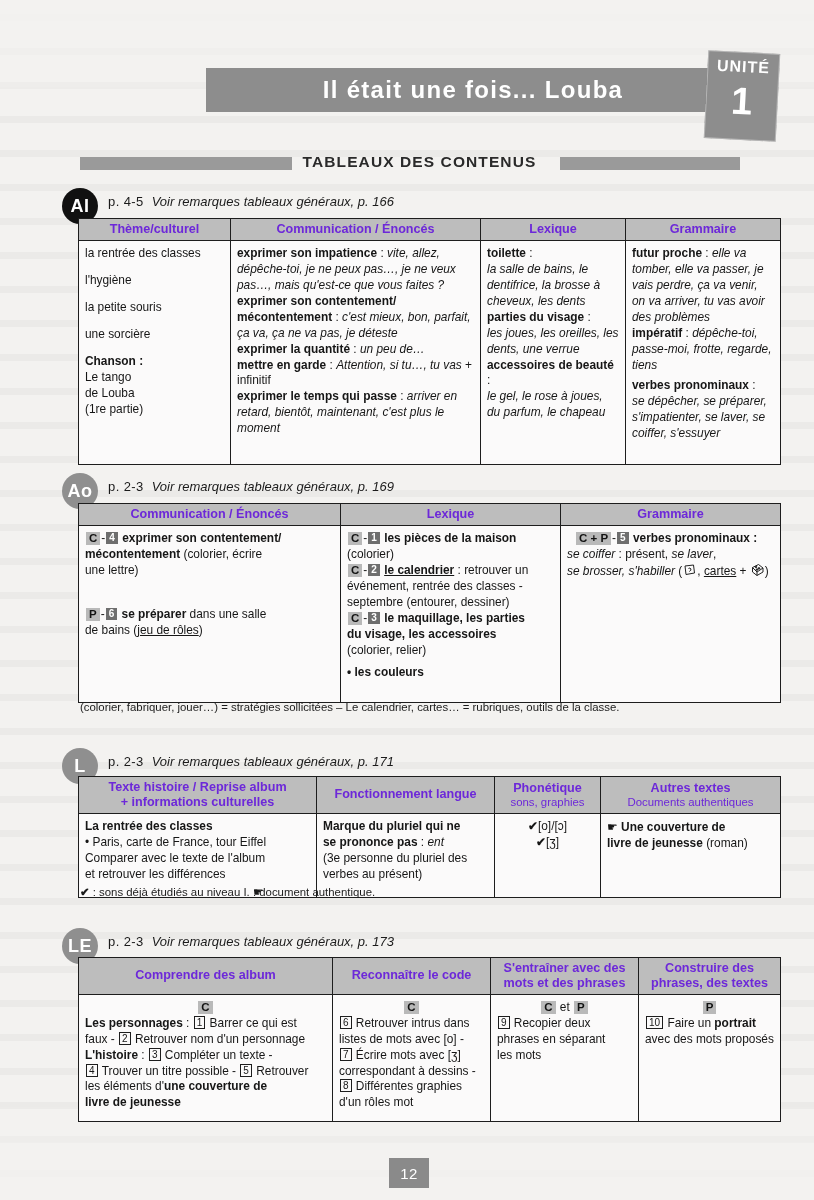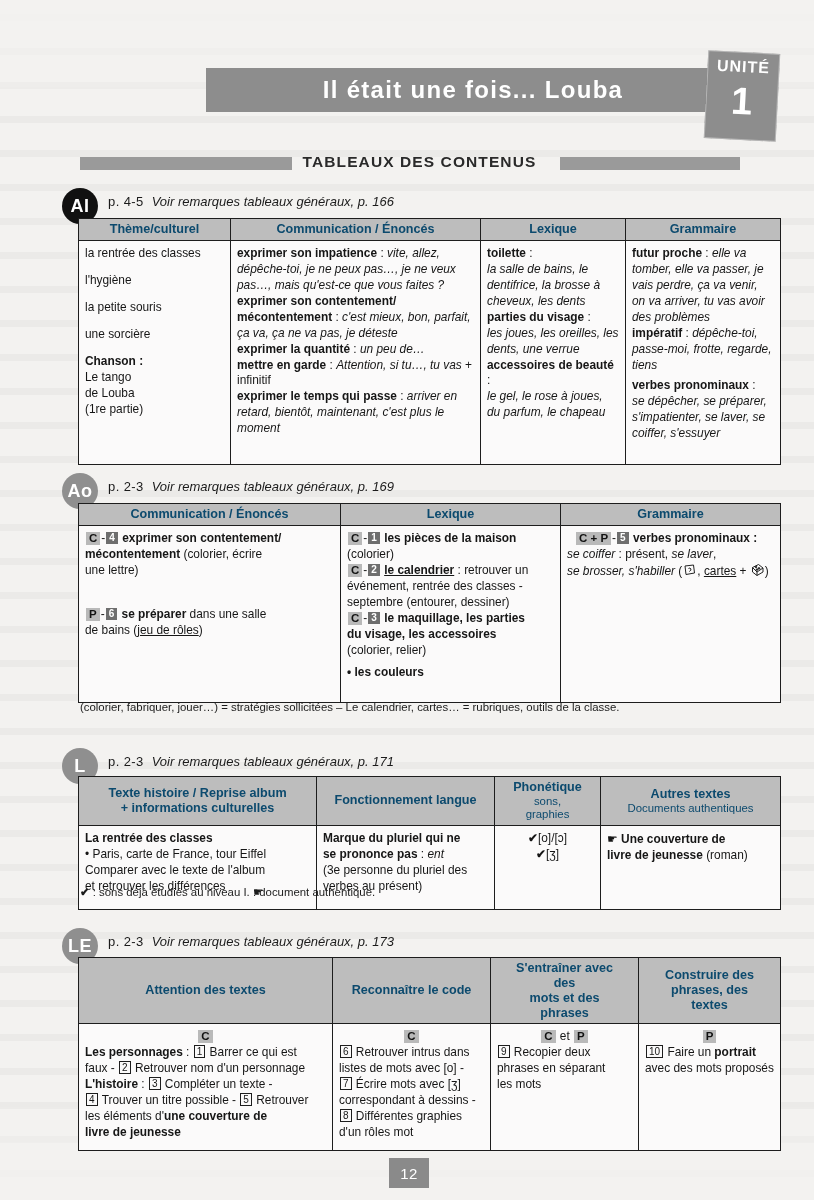--- a/index.html
+++ b/index.html
@@ -89,8 +89,8 @@
   table.tb, table.tb th, table.tb td{border:1.5px solid #1d1d1d;}
   table.tb th{
     background:#bdbdbd;
-    font-size:12.6px;font-weight:bold;color:#0c4a6e;
-    padding:3px 16px;text-align:center;line-height:1.18;
+    font-size:12.6px;font-weight:bold;color:#6d28d9;
+    padding:3px 4px;text-align:center;line-height:1.18;
   }
   table.tb th .sub{font-weight:normal;font-size:11.4px;display:block;}
   table.tb td{

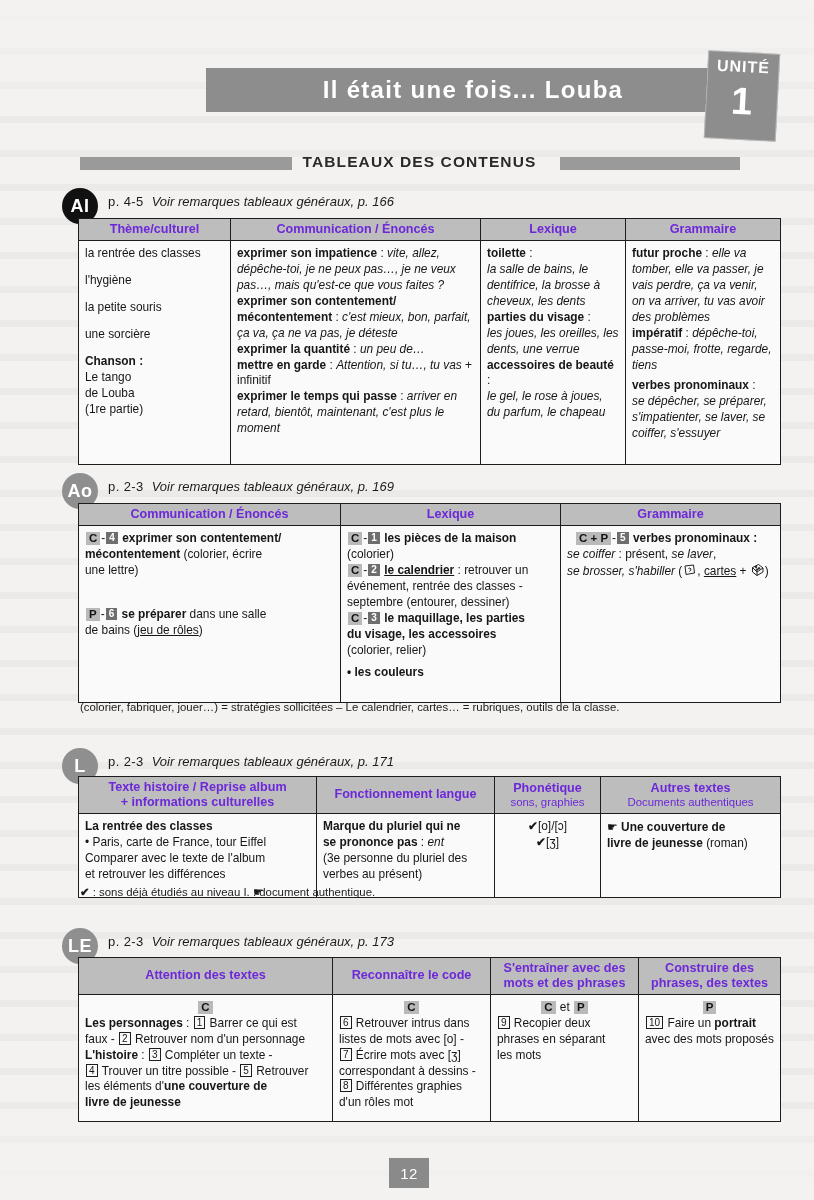--- a/index.html
+++ b/index.html
@@ -358,7 +358,7 @@
       </colgroup>
     <tbody>
         <tr>
-      <th>Attention des textes</th>
+      <th>Comprendre des album</th>
       <th>Reconnaître le code</th>
       <th>
         <span>S'entraîner avec des</span><br>

